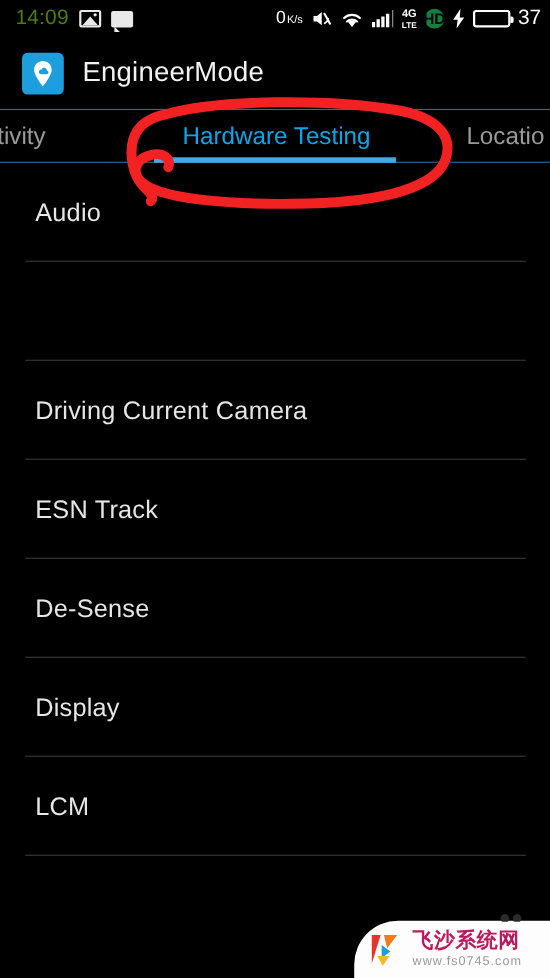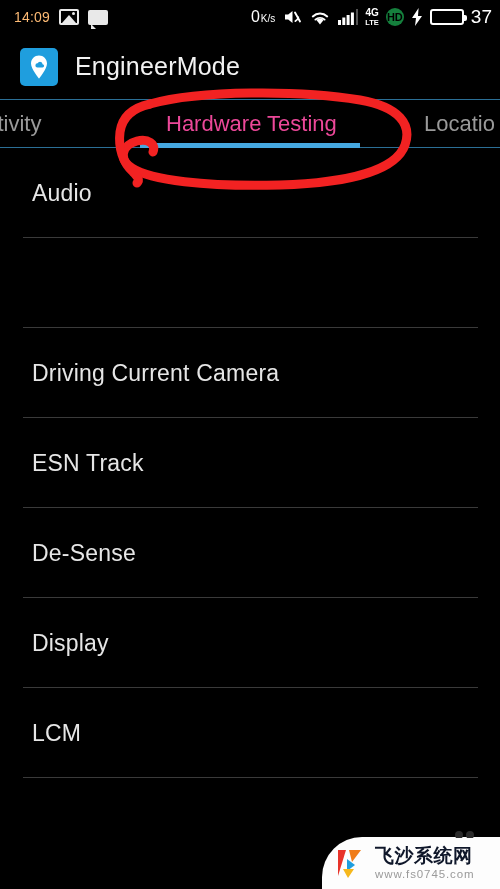--- a/index.html
+++ b/index.html
@@ -17,7 +17,7 @@
     display:flex; align-items:center; padding:0 8px 0 14px; color:#fff;
   }
   .status-left { display:flex; align-items:center; gap:9px; }
-  .status-time { font-size:14px; letter-spacing:0.2px; color:#fdba74; }
+  .status-time { font-size:19px; letter-spacing:0.2px; color:#4d7c0f; }
   .status-right { margin-left:auto; display:flex; align-items:center; gap:7px; }
   .net-speed { font-size:16px; display:flex; align-items:baseline; gap:1px; }
   .net-speed .u { font-size:10px; line-height:1; }

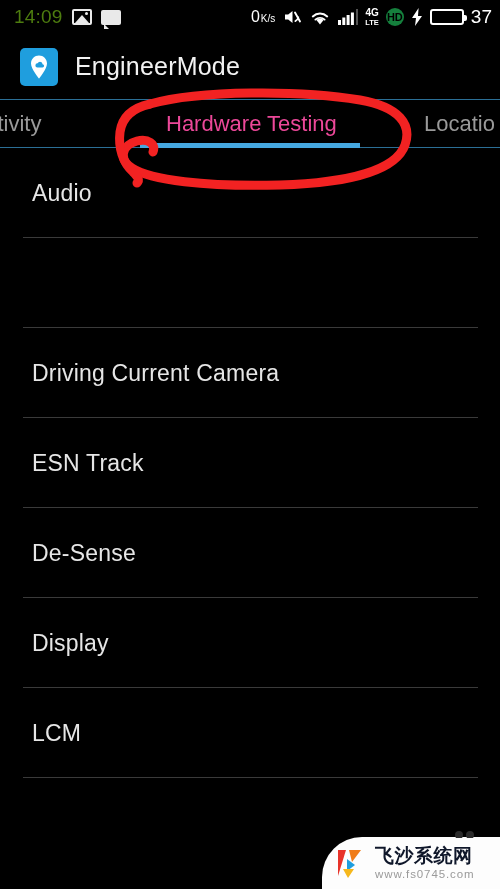--- a/index.html
+++ b/index.html
@@ -116,7 +116,7 @@
         <span style="font-size:7.5px;font-weight:bold;margin-top:1px;">LTE</span>
       </span>
 
-      <span style="width:18px;height:18px;border-radius:50%;background:#15803d;color:#000;font-size:11px;font-weight:bold;display:flex;align-items:center;justify-content:center;">
+      <span style="width:18px;height:18px;border-radius:50%;background:#15803d;color:#000;font-size:14px;font-weight:bold;display:flex;align-items:center;justify-content:center;">
         <span>HD</span>
       </span>
 

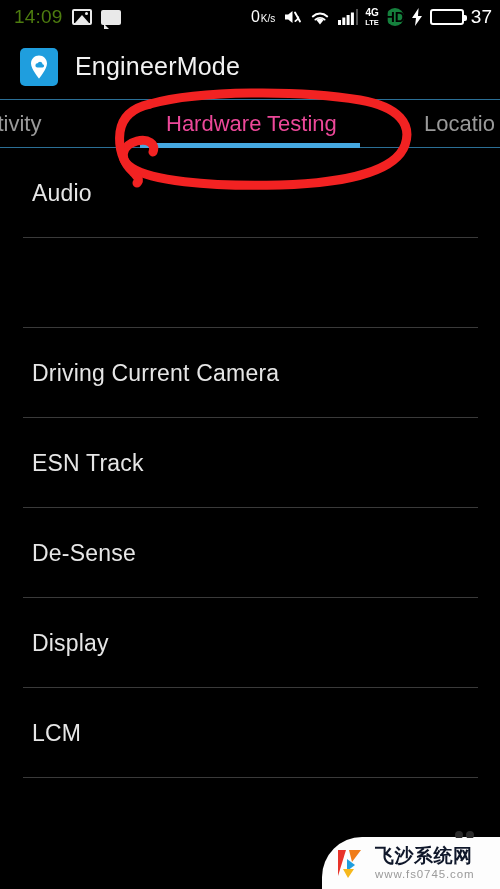--- a/index.html
+++ b/index.html
@@ -48,7 +48,7 @@
     border-top:1.5px solid #2b6f96; border-bottom:1.5px solid #2b6f96; }
   .tabs { position:relative; height:100%; display:flex; align-items:center; }
   .tab { color:#9a9a9a; font-size:22px; white-space:nowrap; position:absolute; }
-  .tab.active { color:#ec4899; }
+  .tab.active { color:#0ea5e9; }
   .tab-connectivity { left:-38px; }
   .tab-hardware { left:166px; }
   .tab-location { left:424px; }

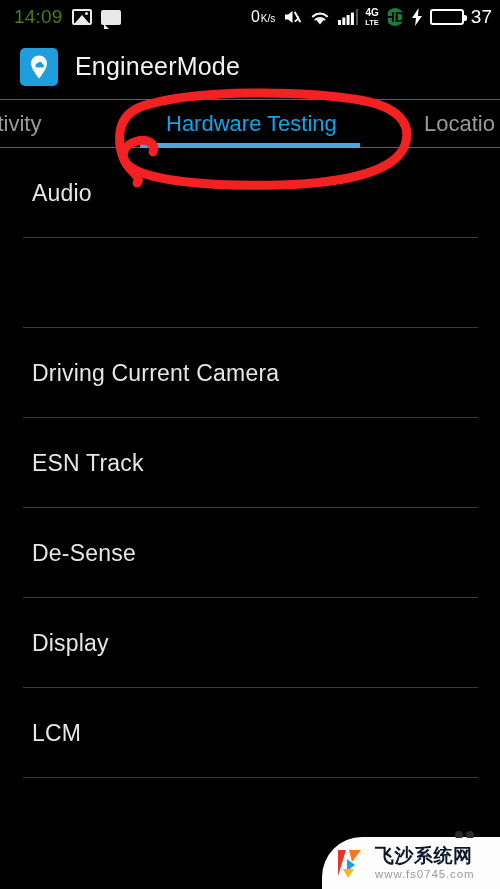--- a/index.html
+++ b/index.html
@@ -68,7 +68,7 @@
     background:#fdfdfd; border-top-left-radius:40px; display:flex; align-items:center; padding-left:12px; gap:7px; }
   .wm-logo { width:34px; height:32px; flex:none; position:relative; }
   .wm-text { display:flex; flex-direction:column; line-height:1.05; }
-  .wm-cn { font-size:19px; font-weight:bold; color:#0f172a; letter-spacing:0.5px; }
+  .wm-cn { font-size:19px; font-weight:bold; color:#be185d; letter-spacing:0.5px; }
   .wm-url { font-size:11.5px; color:#9a9a9a; letter-spacing:0.9px; margin-top:2px; }
   .wm-blip { position:absolute; right:24px; top:-9px; width:22px; height:10px; }
 </style>

